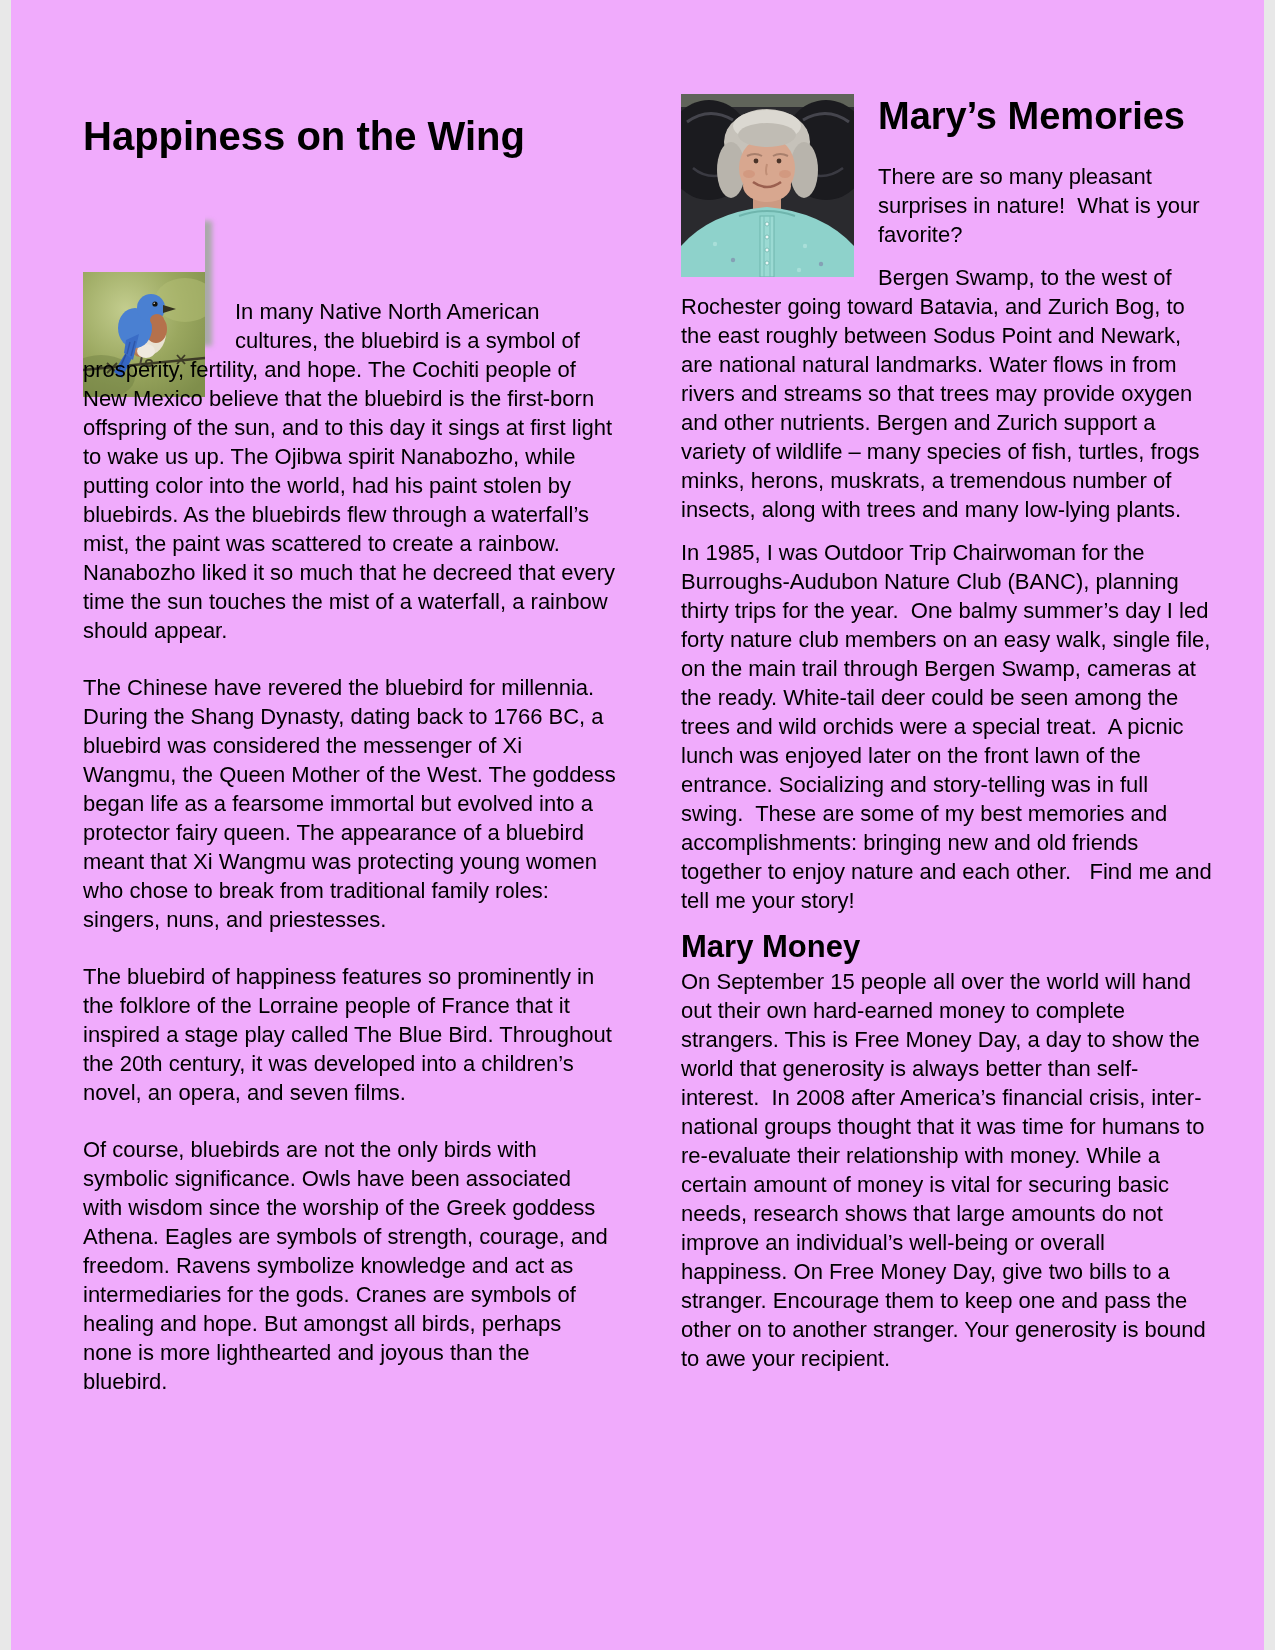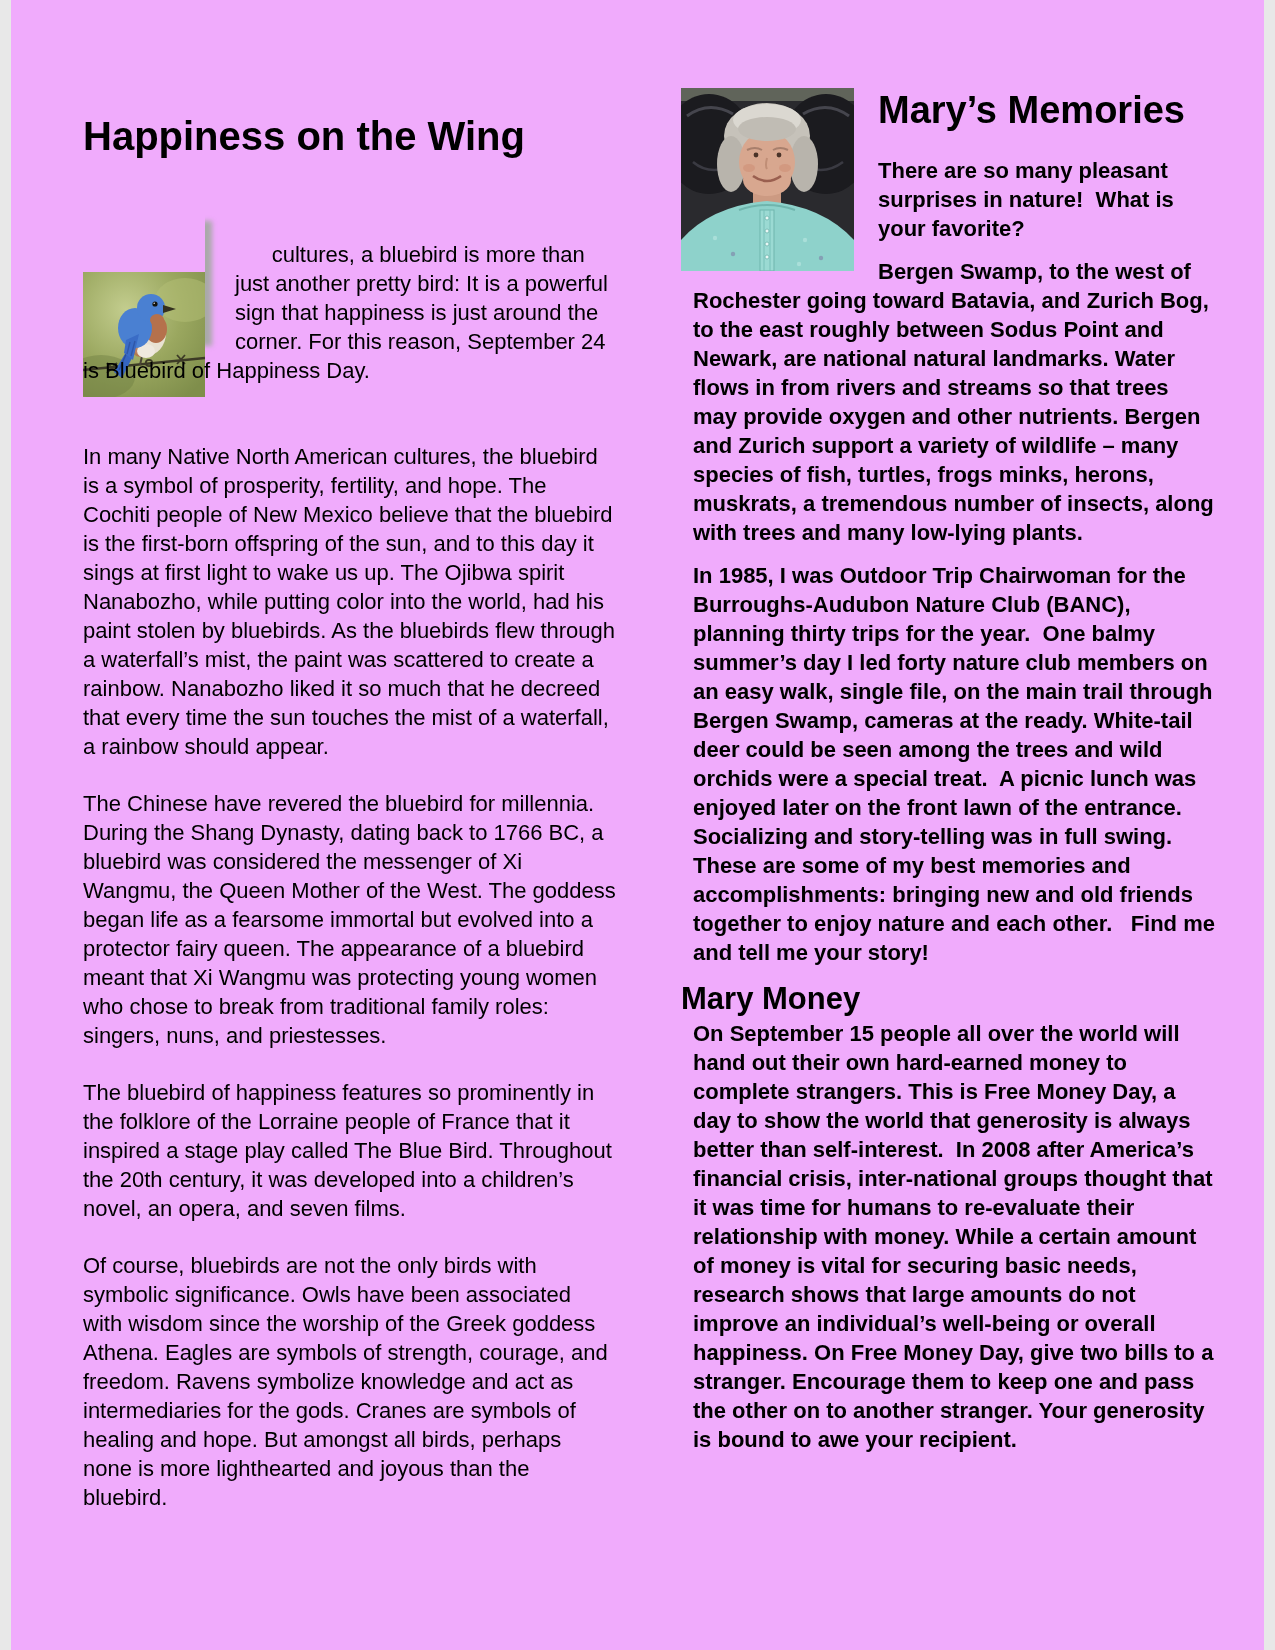--- a/index.html
+++ b/index.html
@@ -14,7 +14,7 @@
   }
   .col { position:absolute; }
   .col-left  { left:72px;  top:113px; width:533px; }
-  .col-right { left:670px; top:86px;  width:535px; }
+  .col-right { left:670px; top:92px;  width:535px; }
 
   .headline {
     font-size:40px; line-height:46px; font-weight:bold;

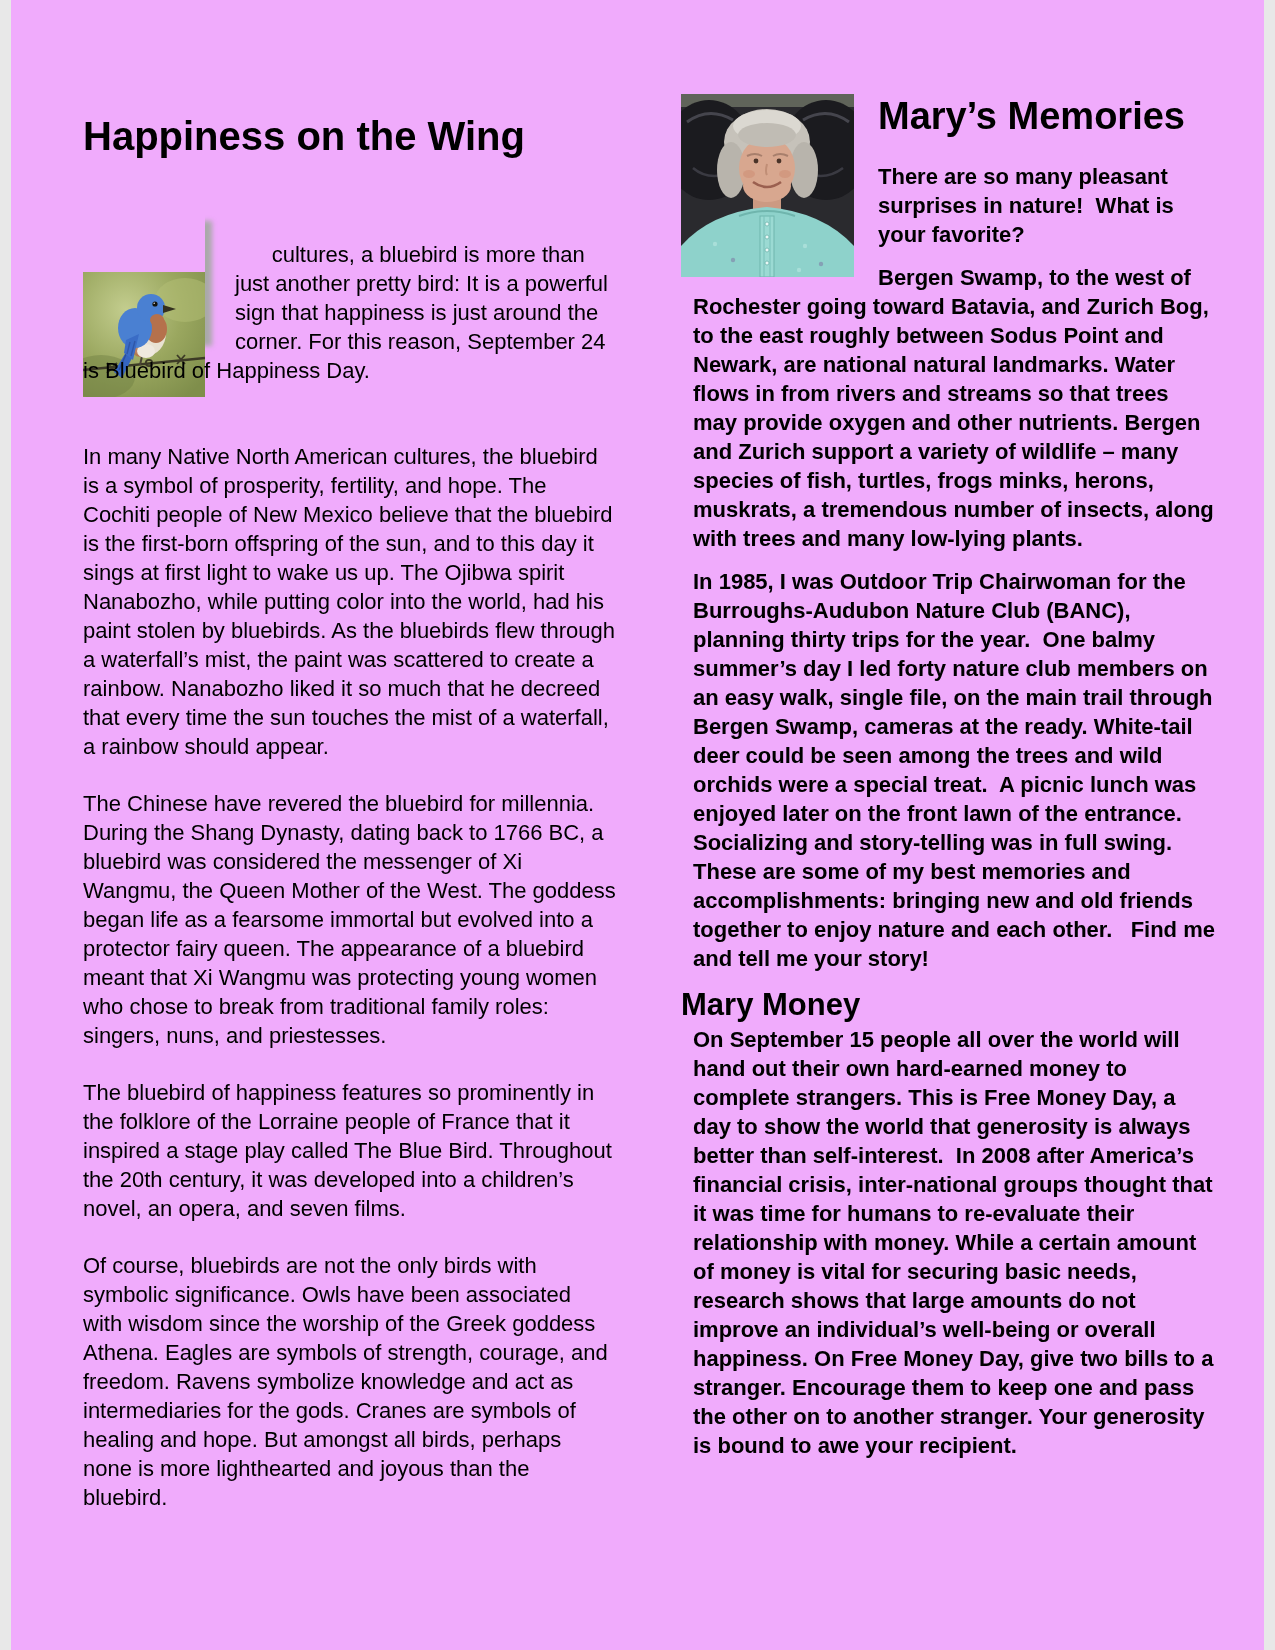--- a/index.html
+++ b/index.html
@@ -33,7 +33,7 @@
     margin:0 0 28px 0;
     white-space:pre-wrap;
   }
-  .col-right .body-text { margin:0 0 14px 12px;font-weight:bold; }
+  .col-right .body-text { margin:0 0 14px 0; }
   .no-gap { margin-bottom:0; }
   .signoff { margin-bottom:6px; }
   .italic { }

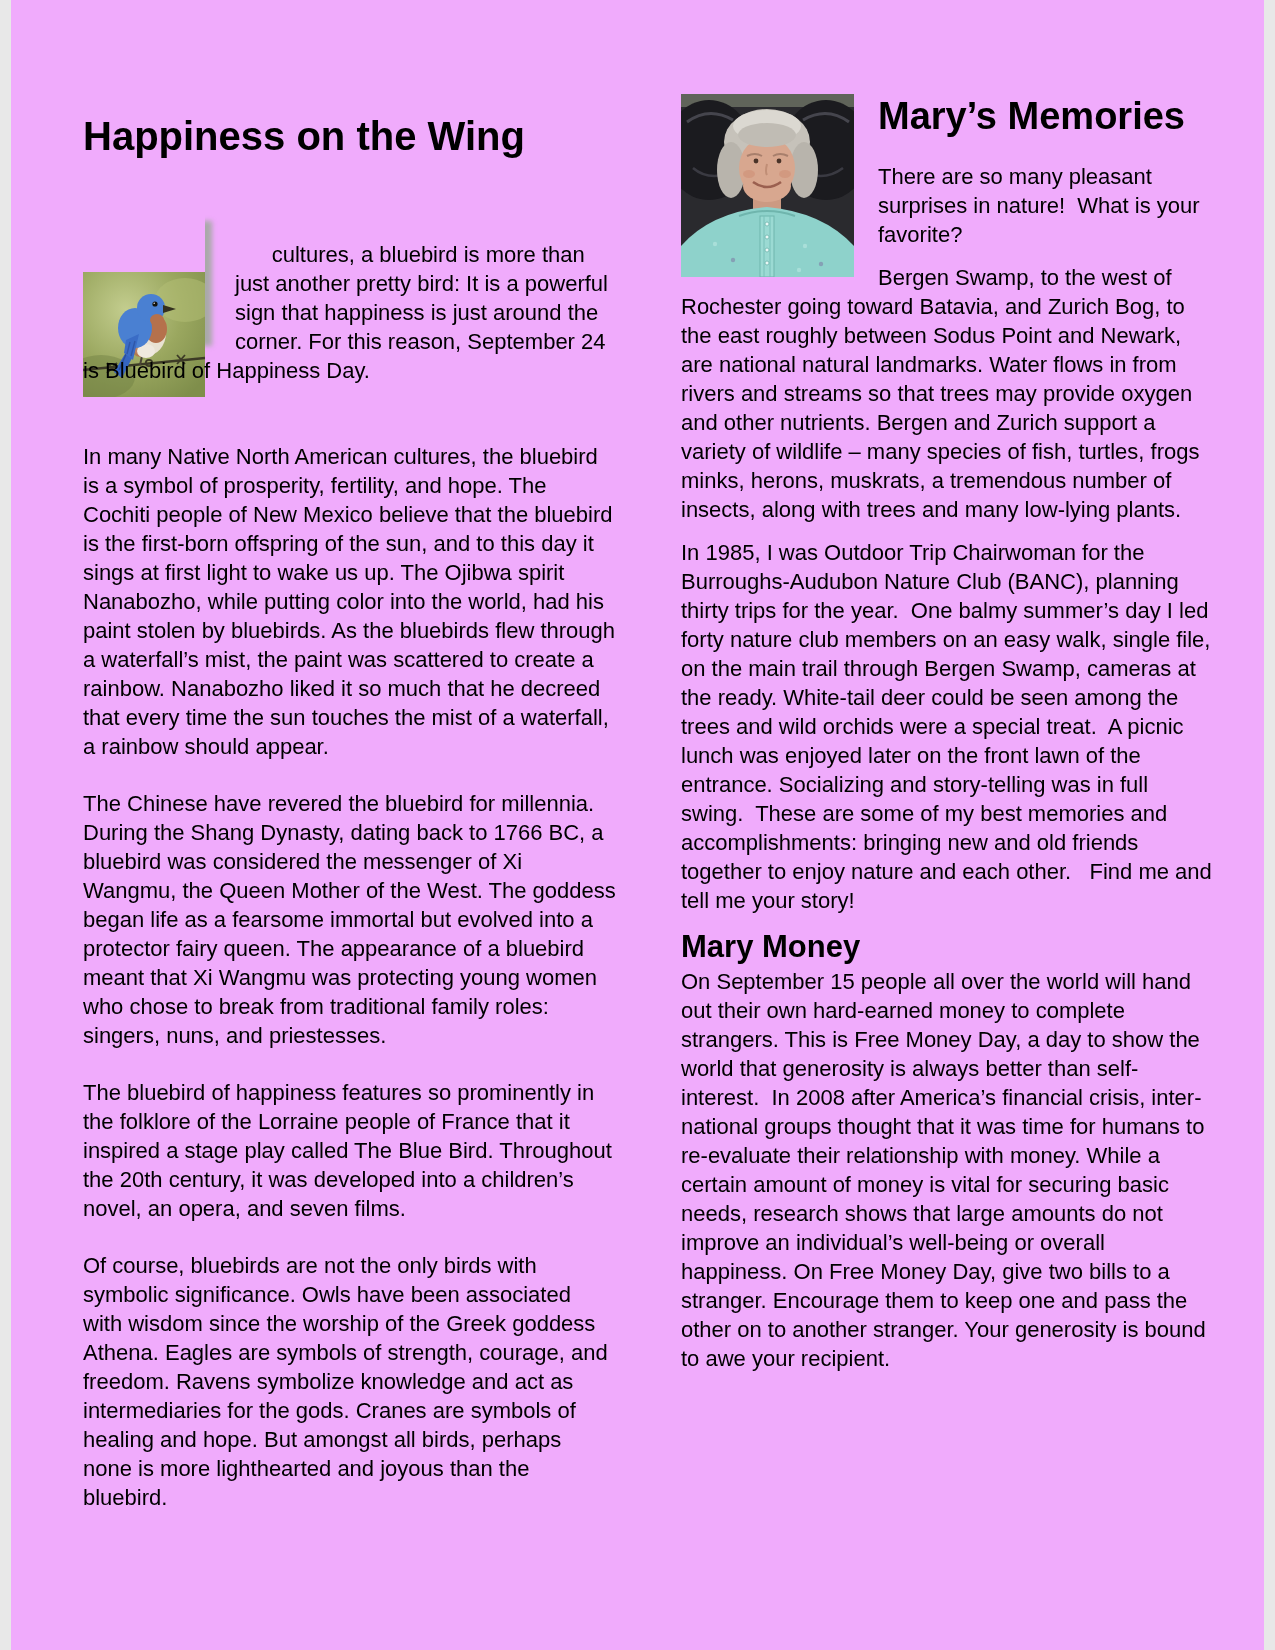--- a/index.html
+++ b/index.html
@@ -100,7 +100,6 @@
           <circle cx="71.2" cy="31.2" r="0.8" fill="#d8dce4"></circle>
         </svg>
       </span>
-      <span>cultures, a bluebird is more than just another pretty bird: It is a powerful sign that happiness is just around the corner. For this reason, September 24 is Bluebird of Happiness Day.</span>
     </div>
 
     <p class="body-text">In many Native North American cultures, the bluebird is a symbol of prosperity, fertility, and hope. The Cochiti people of New Mexico believe that the bluebird is the first-born offspring of the sun, and to this day it sings at first light to wake us up. The Ojibwa spirit Nanabozho, while putting color into the world, had his paint stolen by bluebirds. As the bluebirds flew through a waterfall’s mist, the paint was scattered to create a rainbow. Nanabozho liked it so much that he decreed that every time the sun touches the mist of a waterfall, a rainbow should appear.</p>

